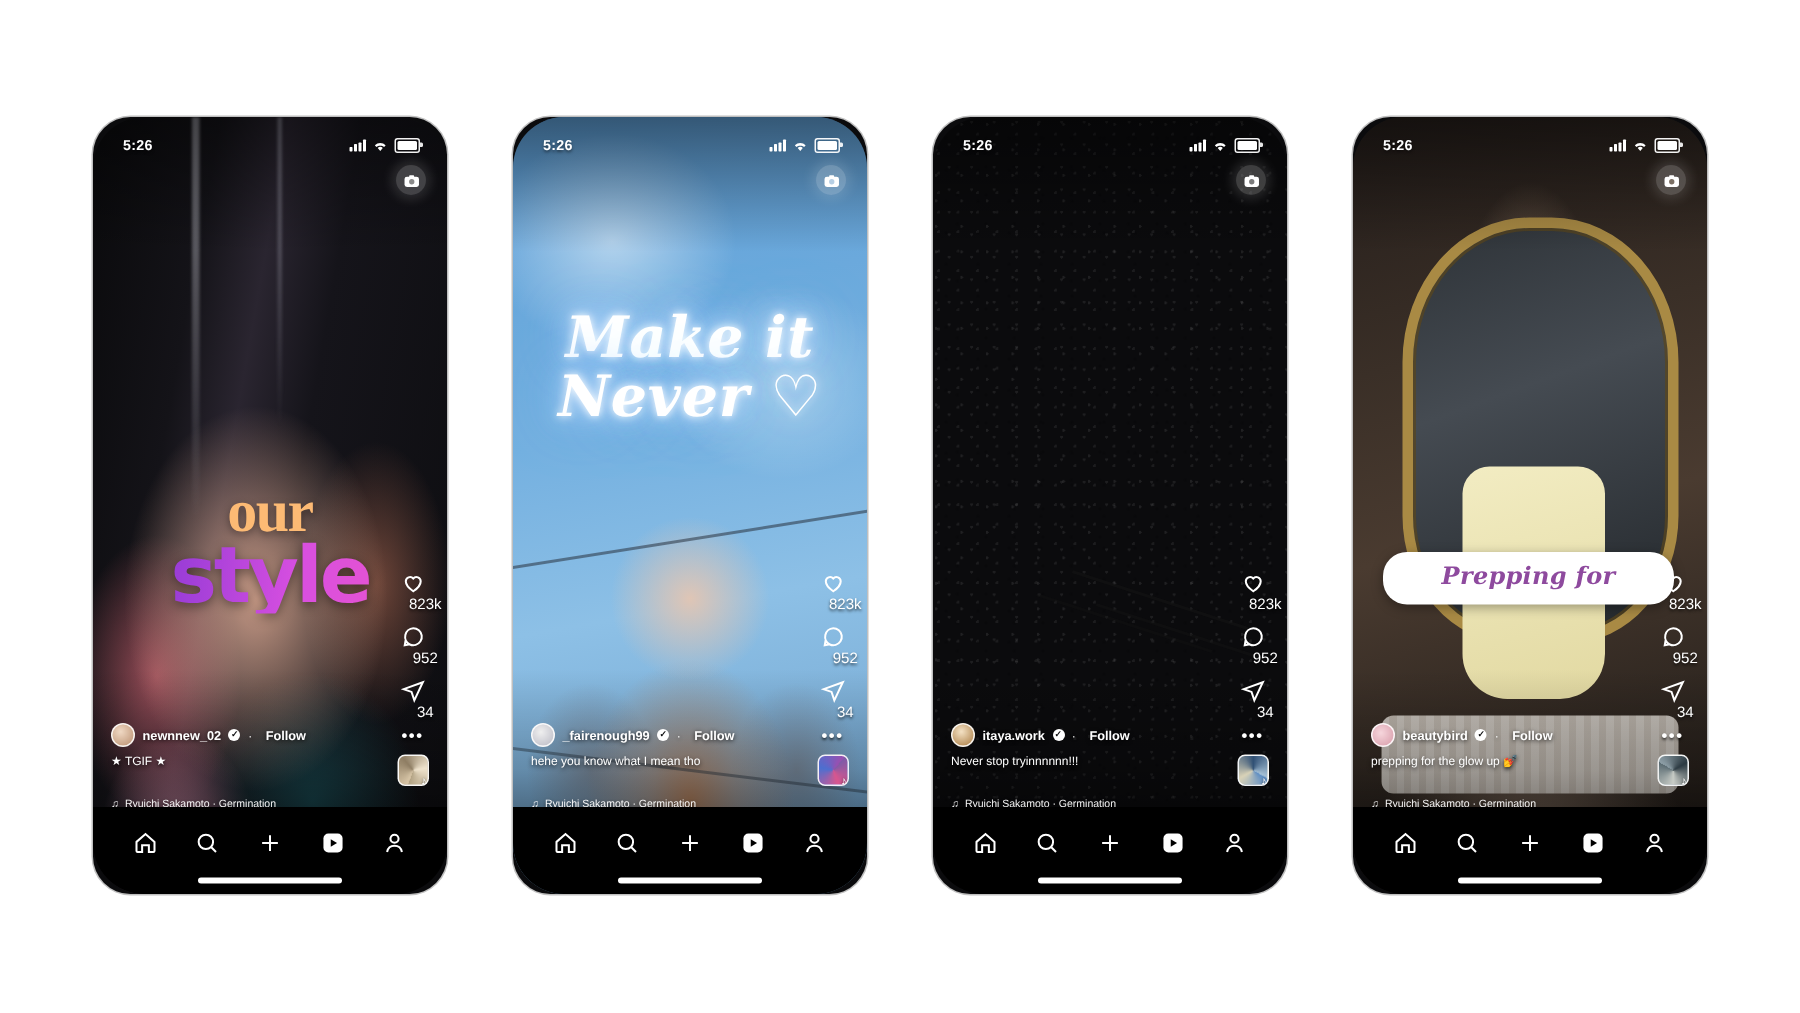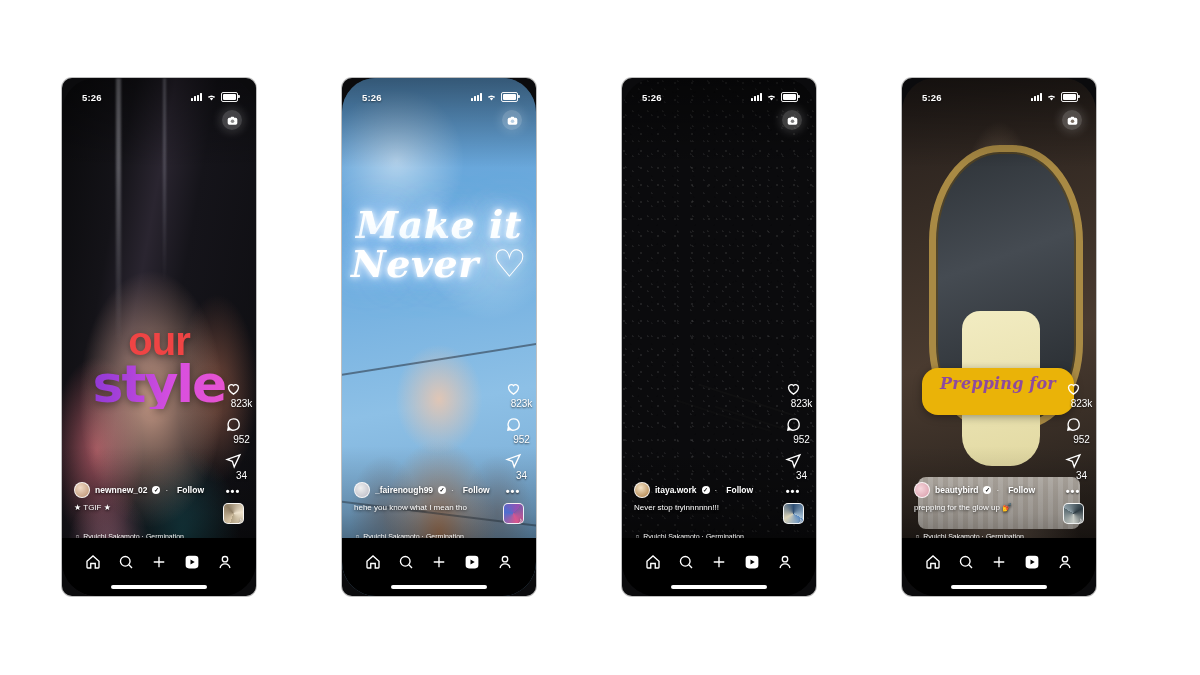--- a/index.html
+++ b/index.html
@@ -11,8 +11,8 @@
 
   
   .phone{
-    position:absolute;top:78px;width:194px;height:518px;
-    border-radius:10px;background:#0b0b0d;overflow:hidden;
+    position:absolute;top:78px;width:236px;height:518px;
+    border-radius:25px;background:#0b0b0d;overflow:hidden;
     box-shadow:0 0 0 1px rgba(0,0,0,.25);
   }
   .phone .screen{position:absolute;inset:0;border-radius:34px;overflow:hidden;}

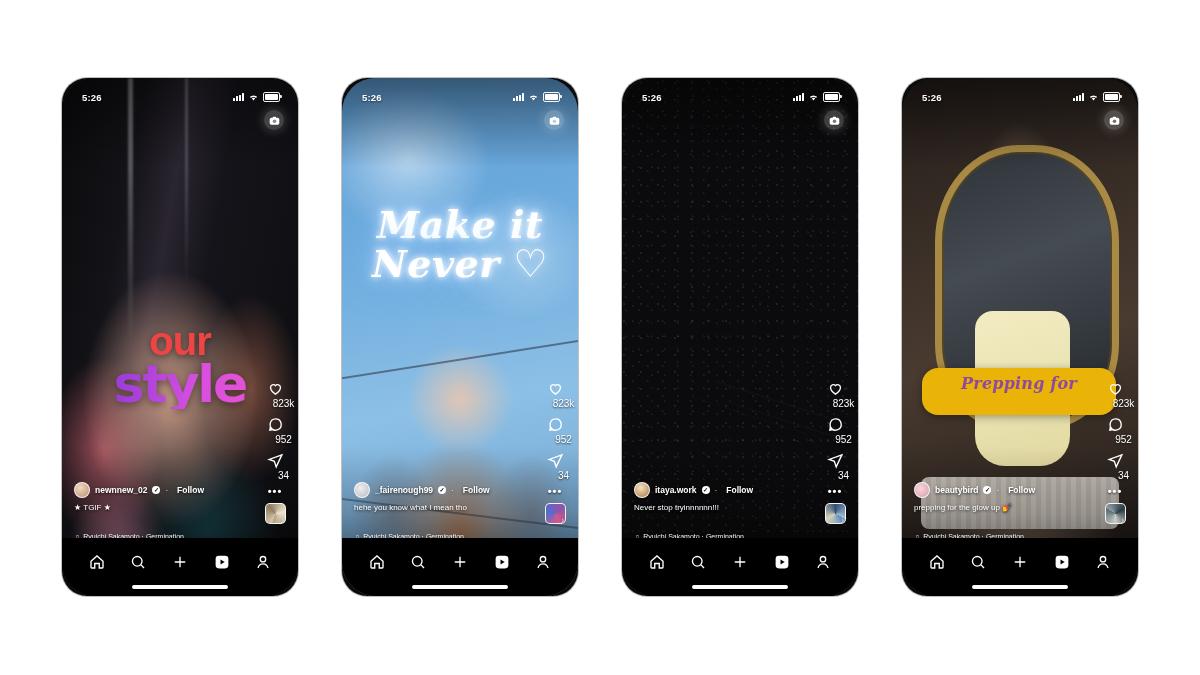--- a/index.html
+++ b/index.html
@@ -206,8 +206,8 @@
   
   .ov1{position:absolute;left:0;right:0;top:244px;text-align:center;pointer-events:none;}
   .ov1 .our{
-    display:block;font-size:40px;font-weight:900;color:#ef4444;letter-spacing:-1px;
-    font-family:Liberation Sans, sans-serif;line-height:.95;
+    display:block;font-size:40px;font-weight:900;color:#fdba74;letter-spacing:-1px;
+    font-family:Liberation Serif, serif;line-height:.95;
     text-shadow:0 2px 6px rgba(0,0,0,.4);
   }
   .ov1 .style{

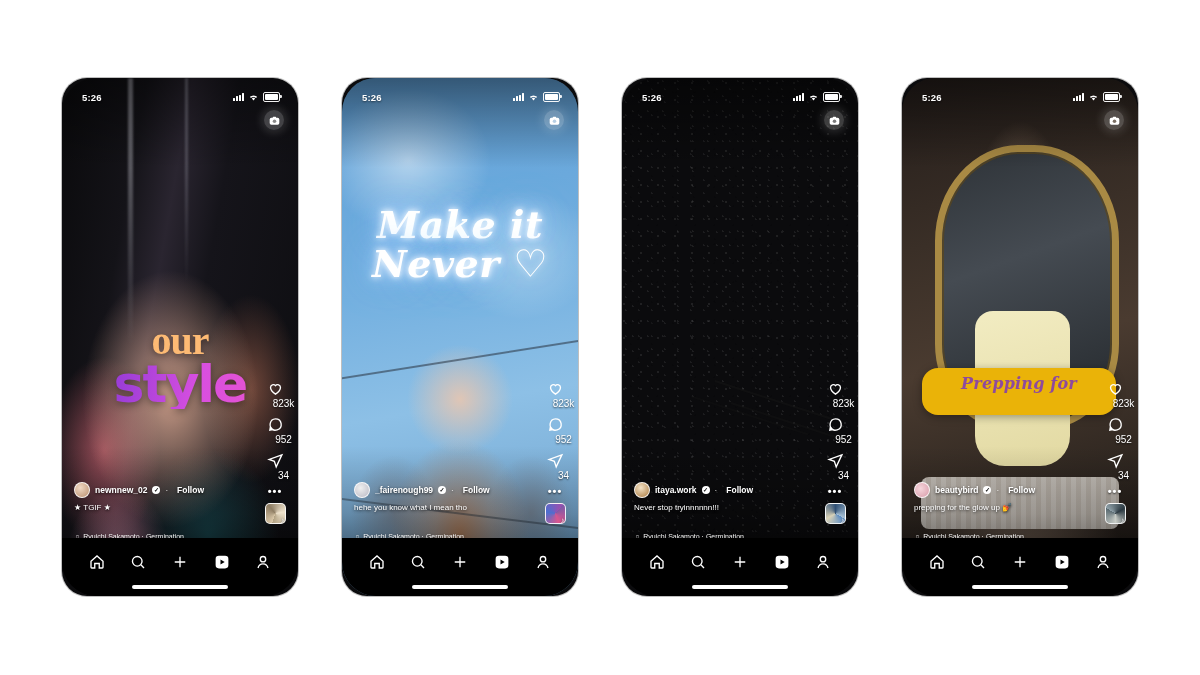--- a/index.html
+++ b/index.html
@@ -248,7 +248,7 @@
   
   .ov4{
     position:absolute;left:20px;right:22px;top:290px;pointer-events:none;
-    background:#eab308;border-radius:16px;padding:7px 10px 21px;text-align:center;
+    background:#ffffff;border-radius:16px;padding:7px 10px 9px;text-align:center;
     box-shadow:0 2px 8px rgba(0,0,0,.35);
   }
   .ov4 span{

